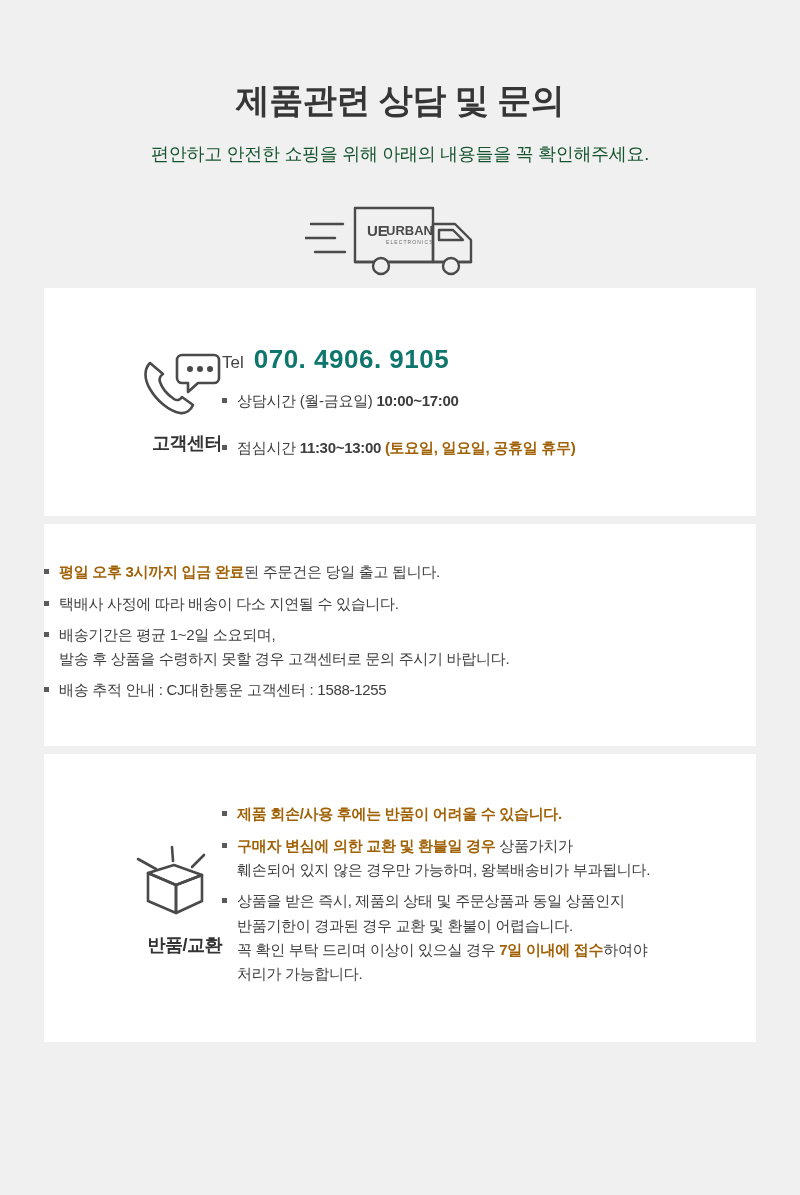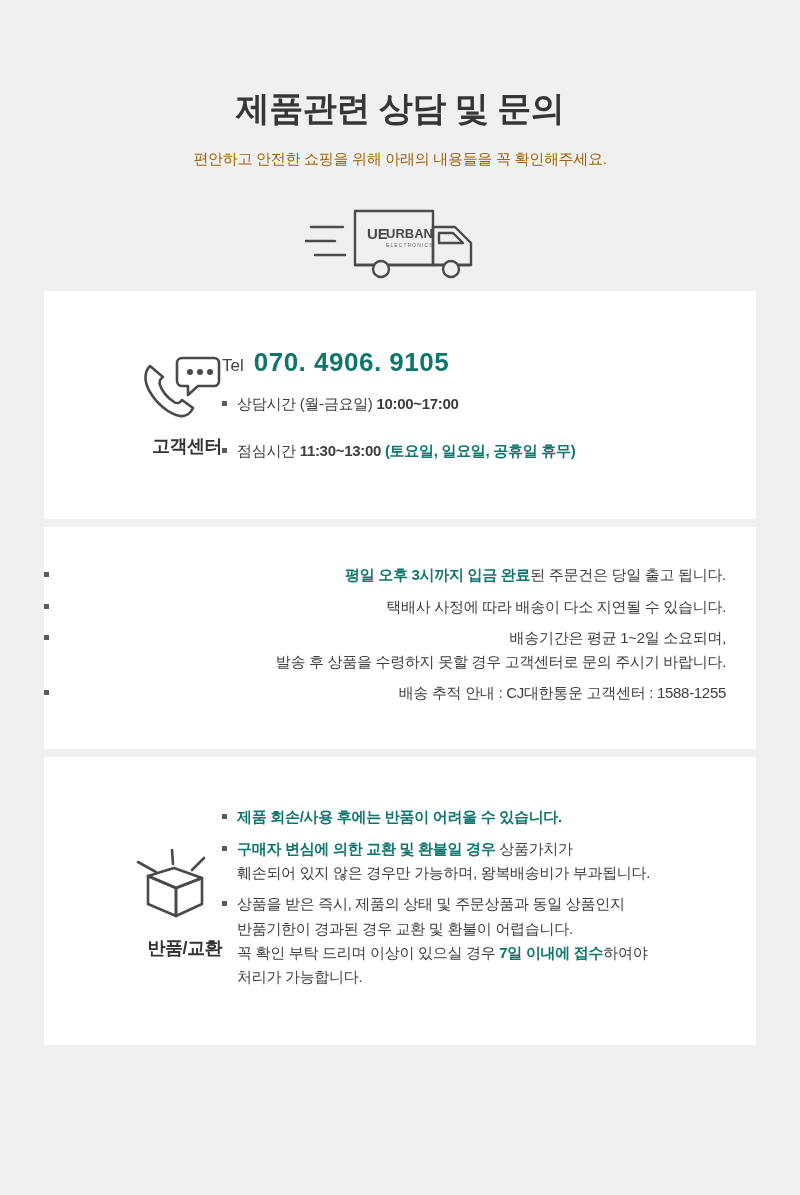--- a/index.html
+++ b/index.html
@@ -28,7 +28,7 @@
     padding-top: 78px;
   }
   .header h1 {
-    margin: 8px;
+    margin: 0;
     font-size: 34px;
     font-weight: bold;
     letter-spacing: -0.5px;

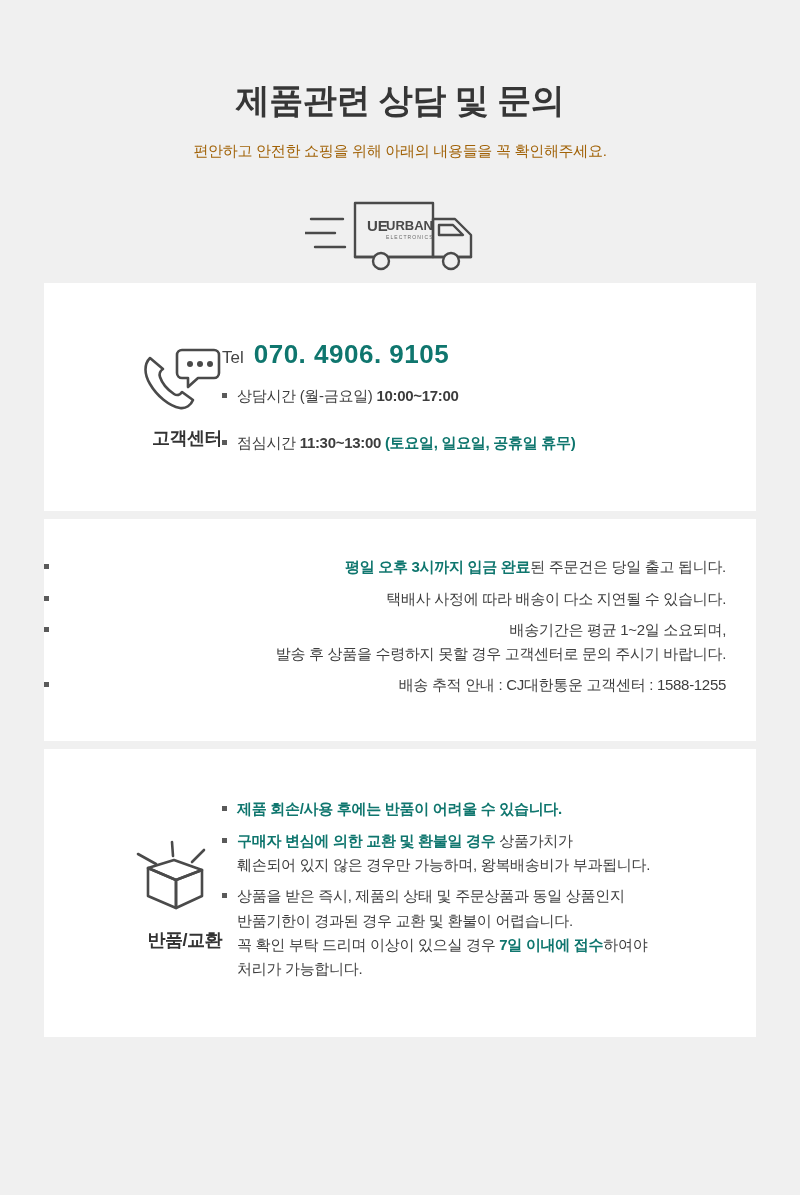--- a/index.html
+++ b/index.html
@@ -36,8 +36,8 @@
   }
   .header .sub {
     margin-top: 18px;
-    font-size: 15px;
-    color: #a16207;
+    font-size: 18px;
+    color: #14532d;
     letter-spacing: -0.3px;
   }
 

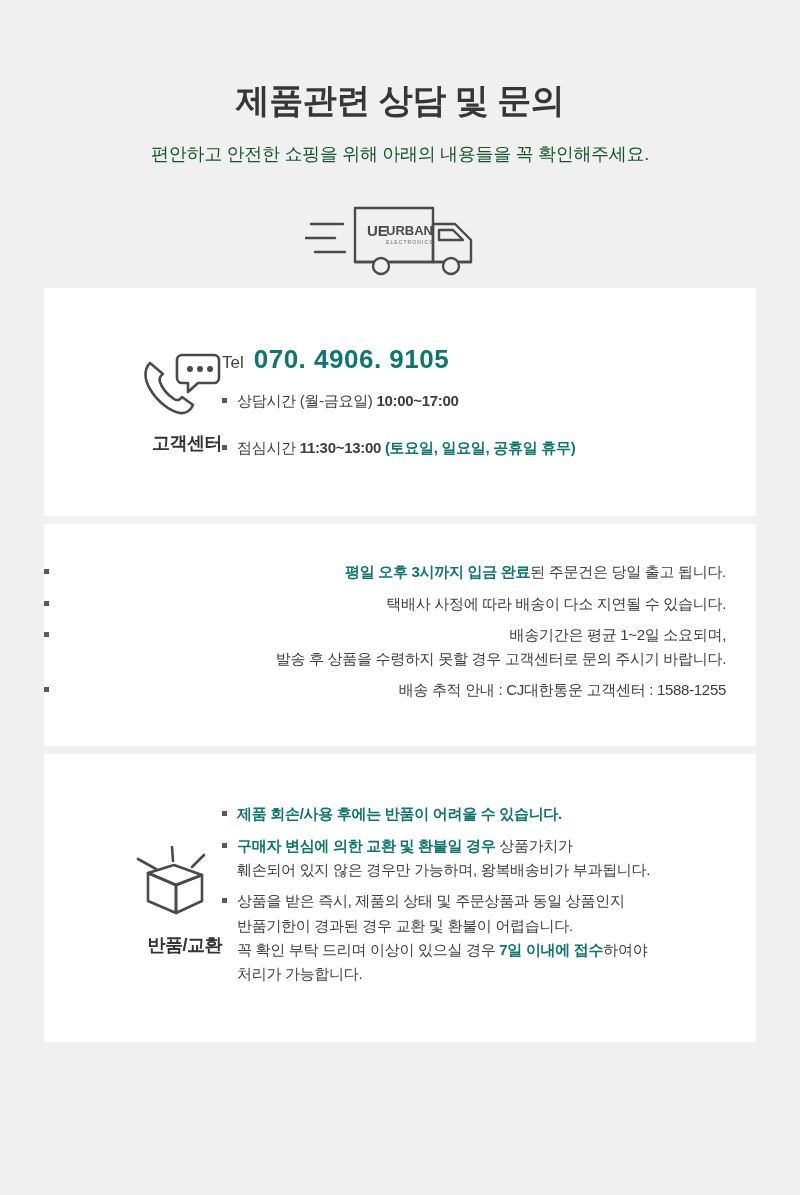--- a/index.html
+++ b/index.html
@@ -128,7 +128,7 @@
   }
   ul.bullets > li:last-child { margin-bottom: 0; }
   .ln { display: block; }
-  .red { color: #0f766e; }
+  .red { color: #a16207; }
   .bold { font-weight: bold; }
 
   .panel-ship { height: 222px; }

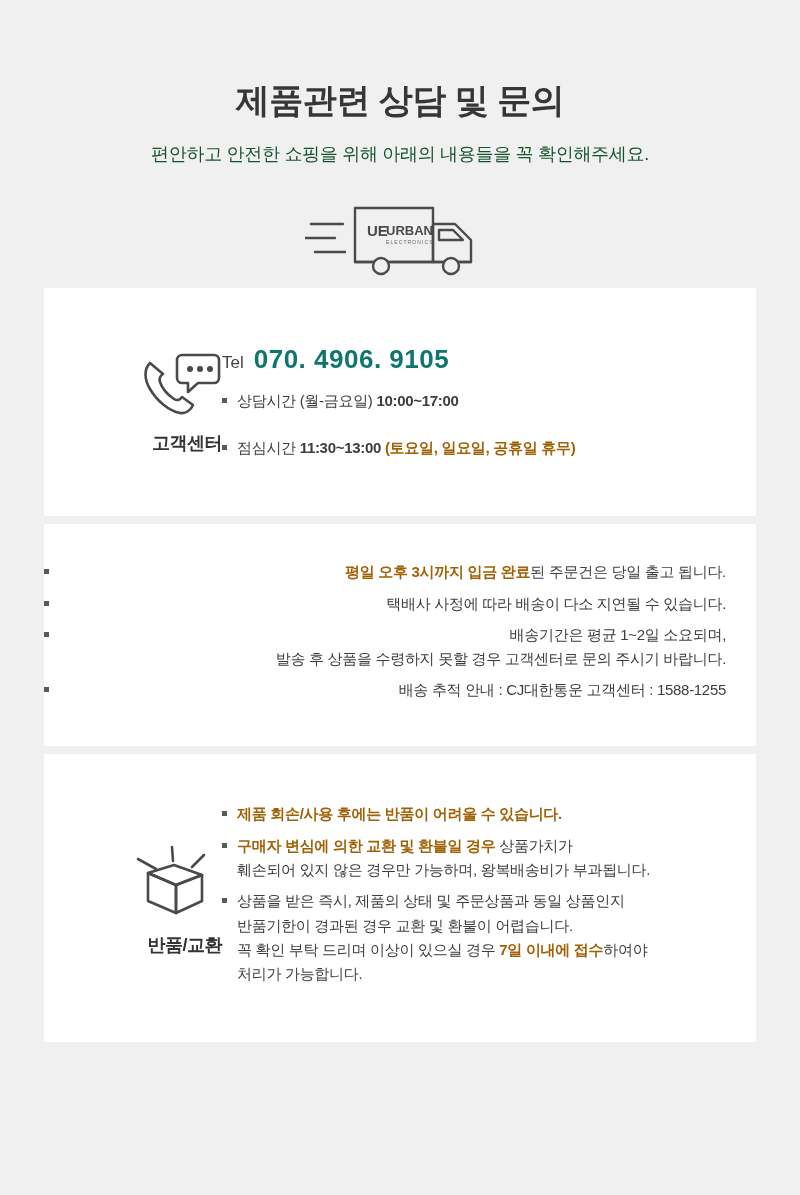--- a/index.html
+++ b/index.html
@@ -134,7 +134,7 @@
   .panel-ship { height: 222px; }
   .panel-return { height: 288px; }
 
-  .panel-ship ul.bullets > li { margin-bottom: 7px; text-align: right; }
+  .panel-ship ul.bullets > li { margin-bottom: 7px; }
   .panel-return ul.bullets > li { margin-bottom: 7px; }
 
   .bottom-space { height: 130px; }

